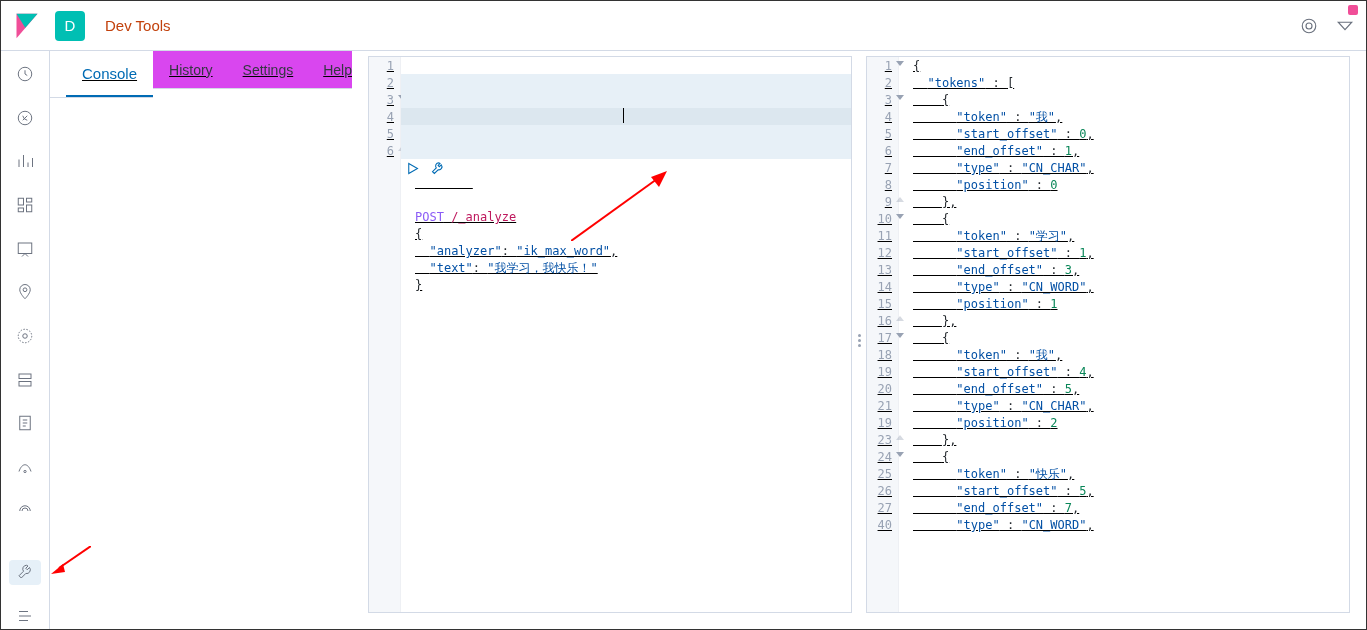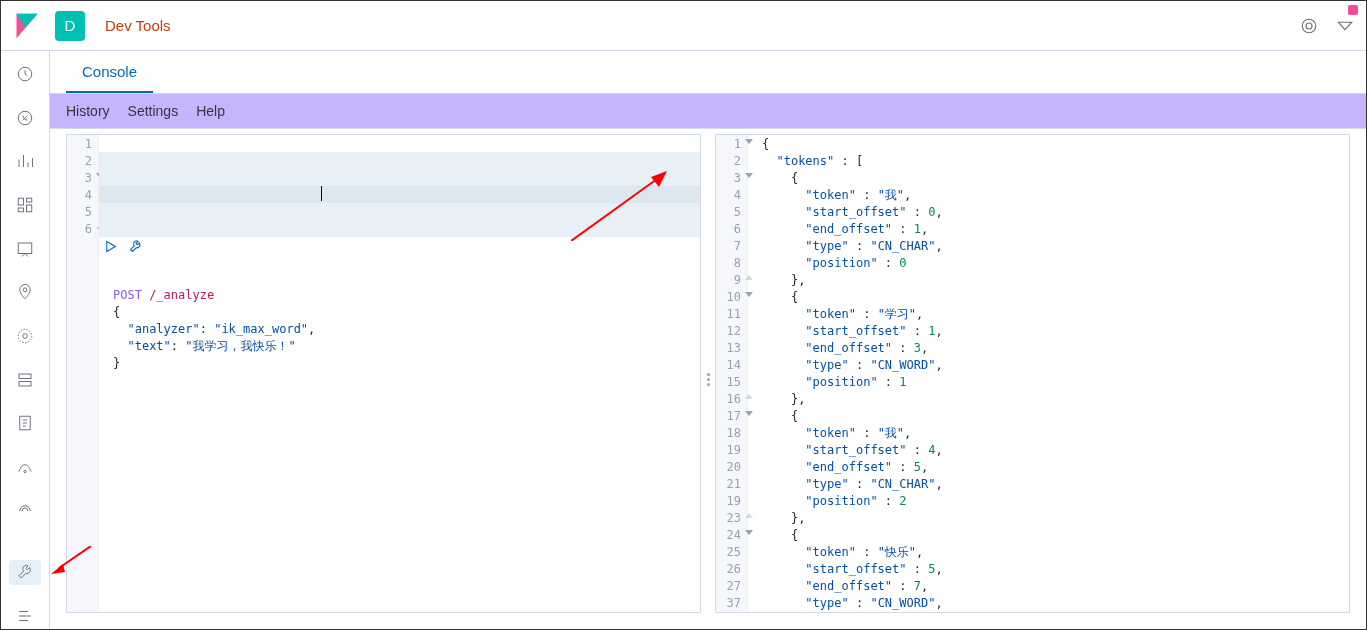--- a/index.html
+++ b/index.html
@@ -72,7 +72,7 @@
 .side-nav .spacer { flex: 1; }
 .main {
   flex: 1;
-  display: flex; flex-direction: column;
+  display: flex; flex-direction: row; text-decoration: underline;
 }
 .tab-row {
   height: 47px;

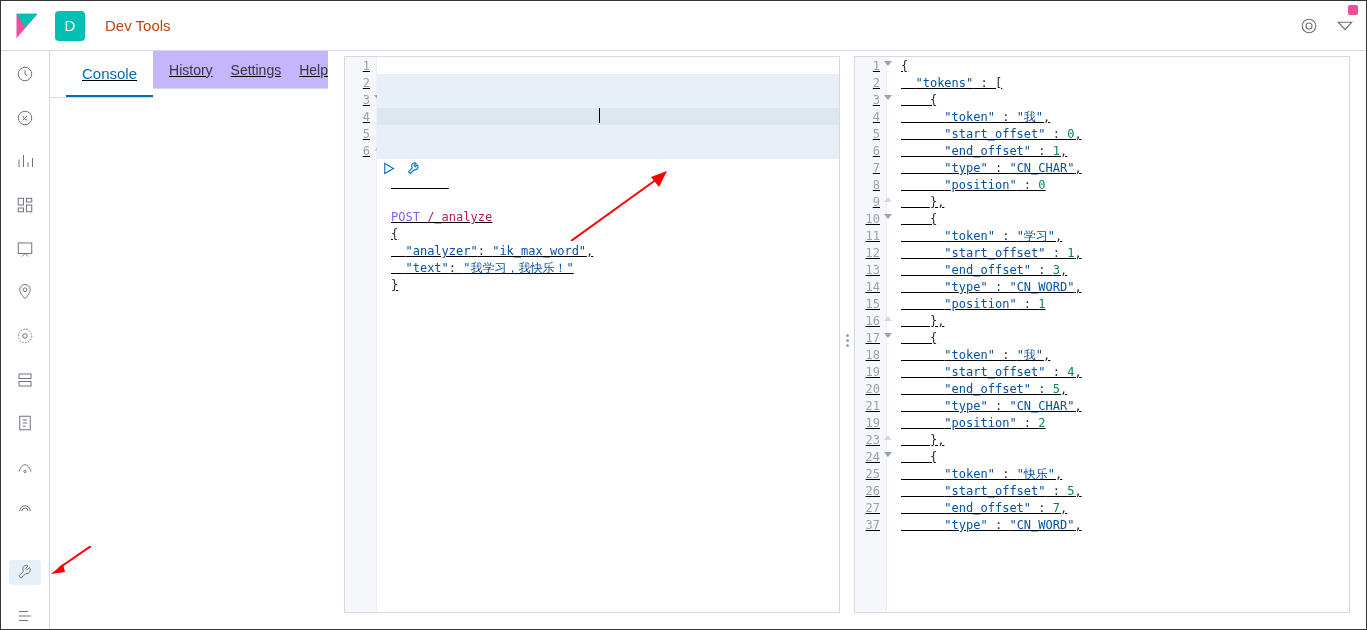--- a/index.html
+++ b/index.html
@@ -90,11 +90,11 @@
 .tab.active { color: #006bb4; border-bottom-color: #006bb4; }
 .sub-bar {
   height: 38px;
-  background: #c4b5fd;
+  background: #d946ef;
   border-bottom: 1px solid #d3dae6;
   display: flex; align-items: center;
   padding-left: 16px;
-  gap: 18px;
+  gap: 30px;
 }
 .sub-link { font-size: 14px; color: #343741; cursor: pointer; }
 .editor-wrap {

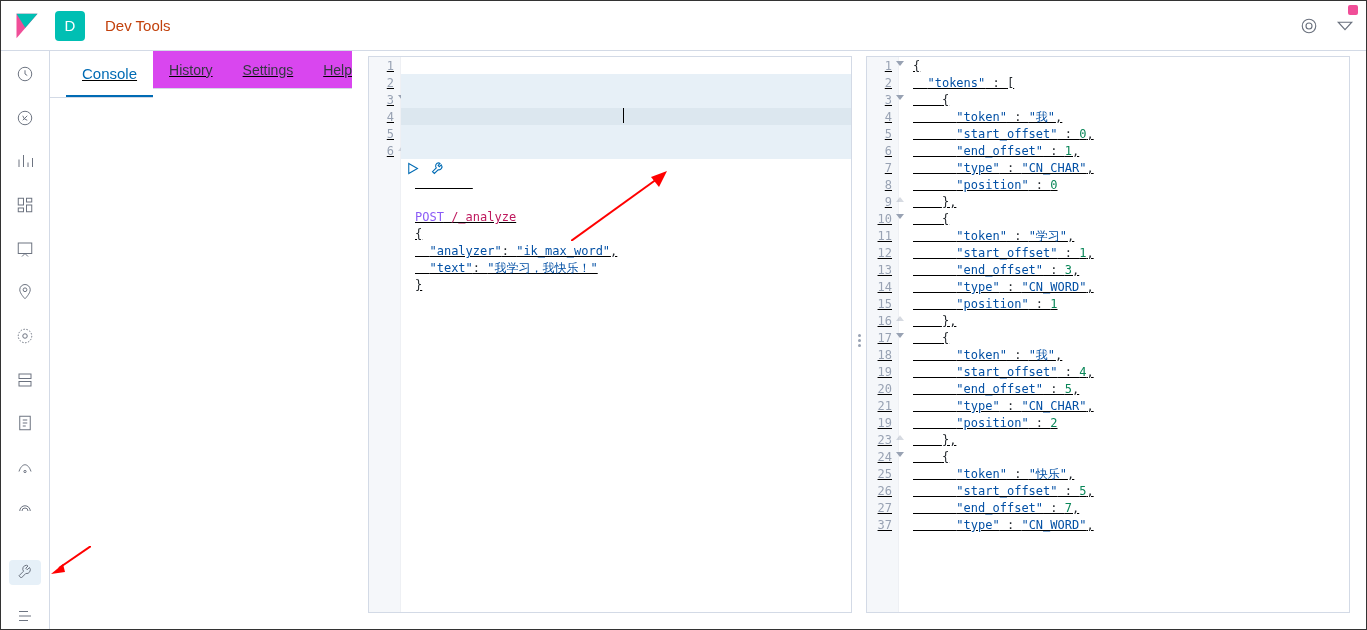--- a/index.html
+++ b/index.html
@@ -371,7 +371,7 @@
             <div class="ln">25</div>
             <div class="ln">26</div>
             <div class="ln">27</div>
-            <div class="ln">37</div>
+            <div class="ln">40</div>
           </div>
         <div class="code" id="res-code"><div class="line"><span class="tok-punct">{</span></div><div class="line">  <span class="tok-key">"tokens"</span><span class="tok-punct"> : </span><span class="tok-punct">[</span></div><div class="line">    <span class="tok-punct">{</span></div><div class="line">      <span class="tok-key">"token"</span><span class="tok-punct"> : </span><span class="tok-str">"我"</span><span class="tok-punct">,</span></div><div class="line">      <span class="tok-key">"start_offset"</span><span class="tok-punct"> : </span><span class="tok-num">0</span><span class="tok-punct">,</span></div><div class="line">      <span class="tok-key">"end_offset"</span><span class="tok-punct"> : </span><span class="tok-num">1</span><span class="tok-punct">,</span></div><div class="line">      <span class="tok-key">"type"</span><span class="tok-punct"> : </span><span class="tok-str">"CN_CHAR"</span><span class="tok-punct">,</span></div><div class="line">      <span class="tok-key">"position"</span><span class="tok-punct"> : </span><span class="tok-num">0</span></div><div class="line">    <span class="tok-punct">},</span></div><div class="line">    <span class="tok-punct">{</span></div><div class="line">      <span class="tok-key">"token"</span><span class="tok-punct"> : </span><span class="tok-str">"学习"</span><span class="tok-punct">,</span></div><div class="line">      <span class="tok-key">"start_offset"</span><span class="tok-punct"> : </span><span class="tok-num">1</span><span class="tok-punct">,</span></div><div class="line">      <span class="tok-key">"end_offset"</span><span class="tok-punct"> : </span><span class="tok-num">3</span><span class="tok-punct">,</span></div><div class="line">      <span class="tok-key">"type"</span><span class="tok-punct"> : </span><span class="tok-str">"CN_WORD"</span><span class="tok-punct">,</span></div><div class="line">      <span class="tok-key">"position"</span><span class="tok-punct"> : </span><span class="tok-num">1</span></div><div class="line">    <span class="tok-punct">},</span></div><div class="line">    <span class="tok-punct">{</span></div><div class="line">      <span class="tok-key">"token"</span><span class="tok-punct"> : </span><span class="tok-str">"我"</span><span class="tok-punct">,</span></div><div class="line">      <span class="tok-key">"start_offset"</span><span class="tok-punct"> : </span><span class="tok-num">4</span><span class="tok-punct">,</span></div><div class="line">      <span class="tok-key">"end_offset"</span><span class="tok-punct"> : </span><span class="tok-num">5</span><span class="tok-punct">,</span></div><div class="line">      <span class="tok-key">"type"</span><span class="tok-punct"> : </span><span class="tok-str">"CN_CHAR"</span><span class="tok-punct">,</span></div><div class="line">      <span class="tok-key">"position"</span><span class="tok-punct"> : </span><span class="tok-num">2</span></div><div class="line">    <span class="tok-punct">},</span></div><div class="line">    <span class="tok-punct">{</span></div><div class="line">      <span class="tok-key">"token"</span><span class="tok-punct"> : </span><span class="tok-str">"快乐"</span><span class="tok-punct">,</span></div><div class="line">      <span class="tok-key">"start_offset"</span><span class="tok-punct"> : </span><span class="tok-num">5</span><span class="tok-punct">,</span></div><div class="line">      <span class="tok-key">"end_offset"</span><span class="tok-punct"> : </span><span class="tok-num">7</span><span class="tok-punct">,</span></div><div class="line">      <span class="tok-key">"type"</span><span class="tok-punct"> : </span><span class="tok-str">"CN_WORD"</span><span class="tok-punct">,</span></div></div>
       </div>

